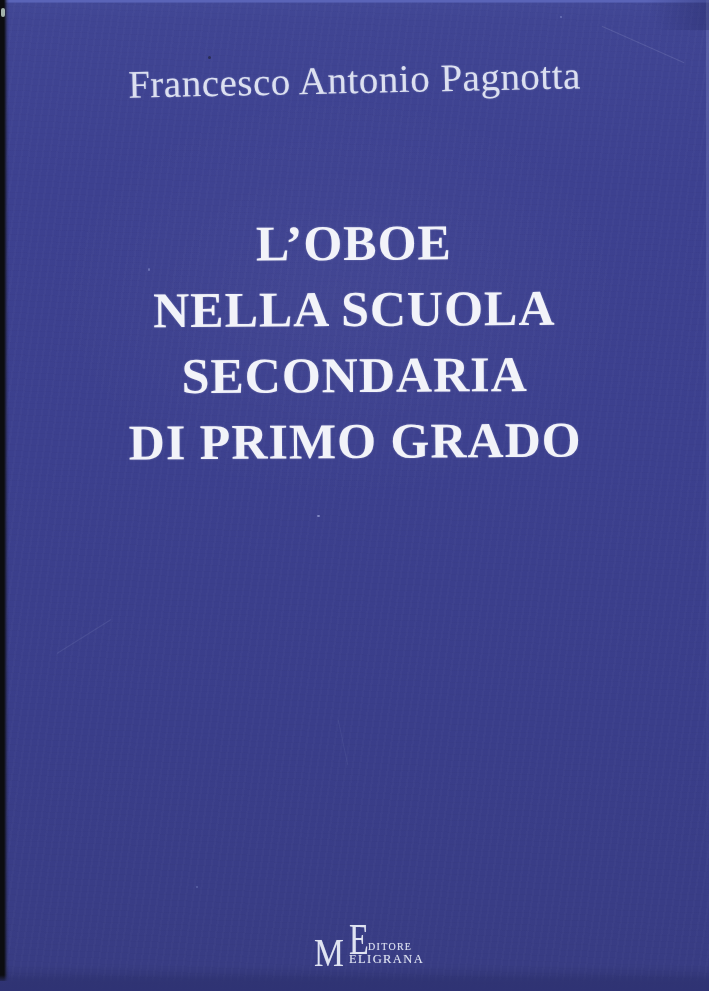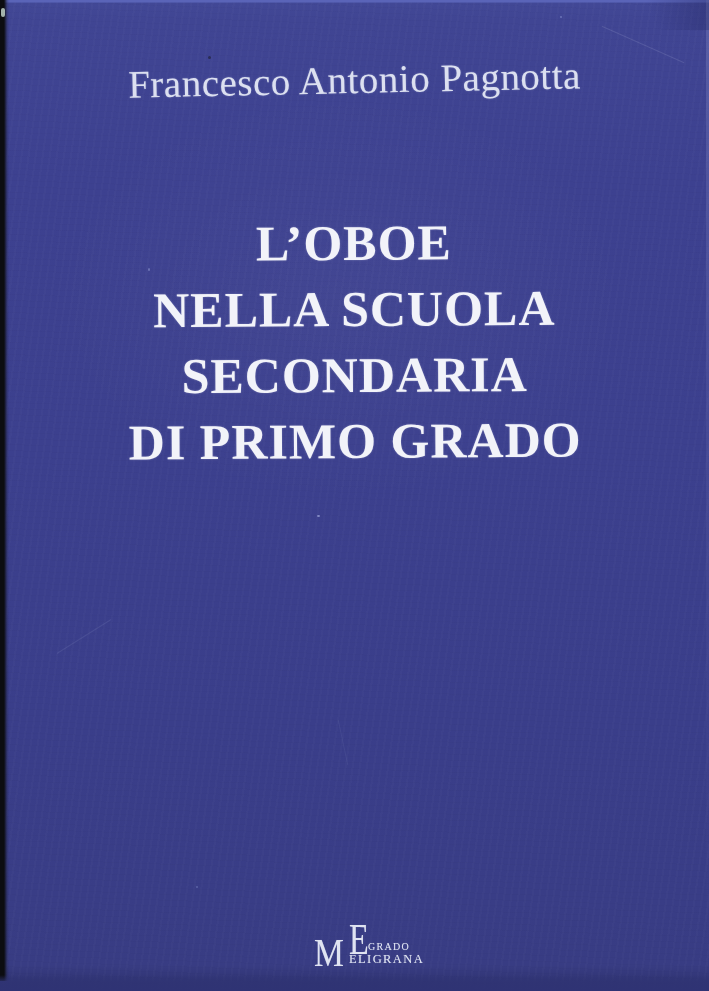--- a/index.html
+++ b/index.html
@@ -160,7 +160,7 @@
   <div class="logo">
     <span class="logo-m">M</span>
     <span class="logo-e">E</span>
-    <span class="logo-ditore">GRADO</span>
+    <span class="logo-ditore">DITORE</span>
     <span class="logo-eligrana">ELIGRANA</span>
   </div>
 

